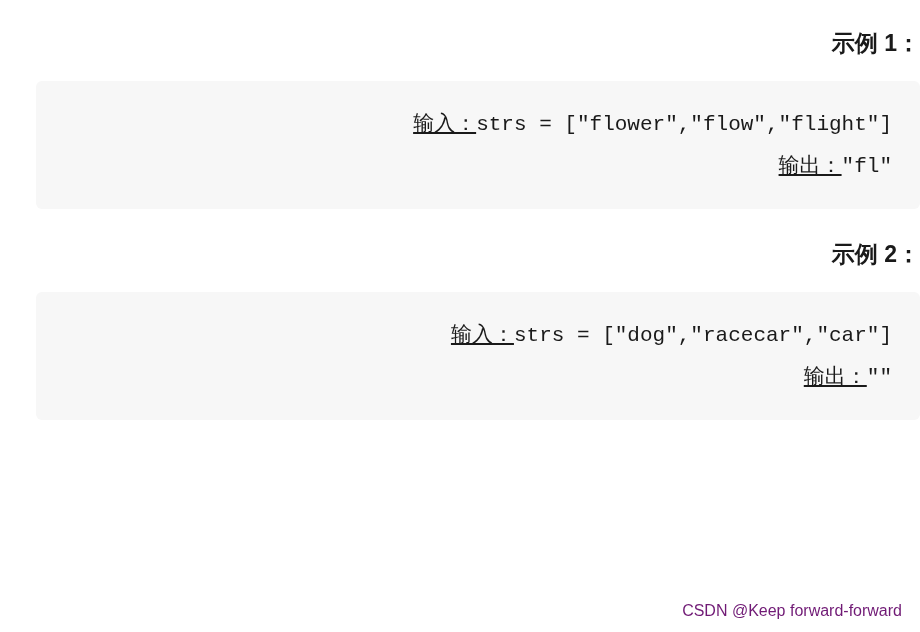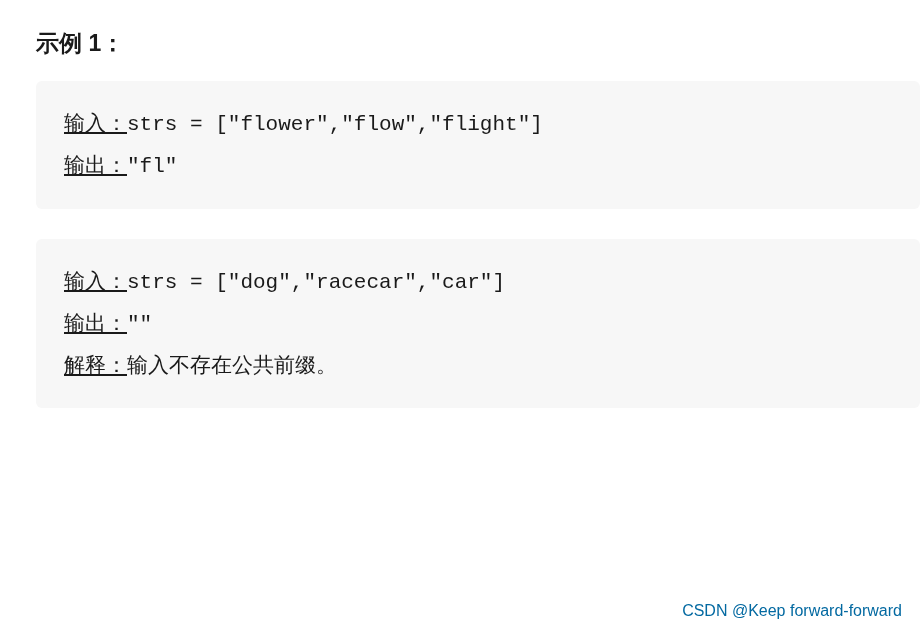--- a/index.html
+++ b/index.html
@@ -6,6 +6,7 @@
       margin: 0;
       padding: 0;
       box-sizing: border-box;
+      text-align: right;
     }
     body {
       font-family: -apple-system, BlinkMacSystemFont, "Segoe UI", "PingFang SC", "Microsoft YaHei", sans-serif;

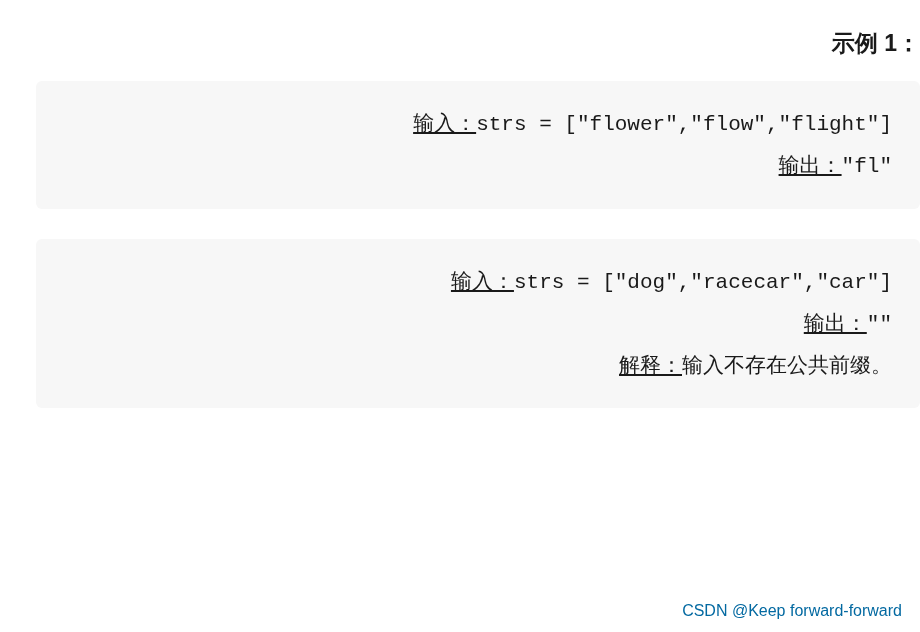--- a/index.html
+++ b/index.html
@@ -66,6 +66,7 @@
 </div>
 
 <div>
+  <h3 class="example-heading">示例 2：</h3>
   <div class="code-block">
     <div class="code-line"><span class="label-text">输入：</span><span>strs = ["dog","racecar","car"]</span></div>
     <div class="code-line"><span class="label-text">输出：</span><span>""</span></div>

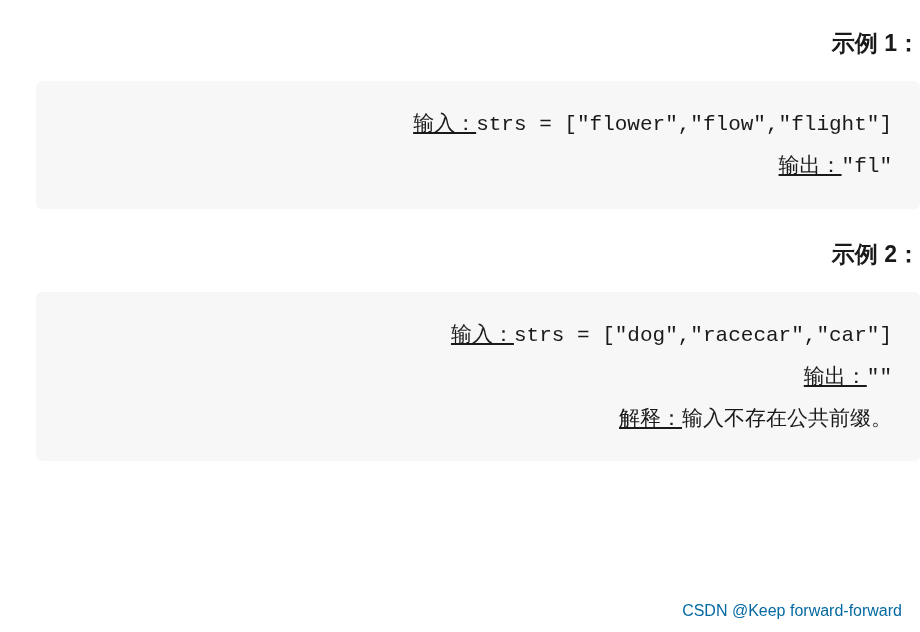--- a/index.html
+++ b/index.html
@@ -70,7 +70,6 @@
   <div class="code-block">
     <div class="code-line"><span class="label-text">输入：</span><span>strs = ["dog","racecar","car"]</span></div>
     <div class="code-line"><span class="label-text">输出：</span><span>""</span></div>
-    <div class="code-line"><span class="label-text">解释：</span><span class="explain-text">输入不存在公共前缀。</span></div>
   </div>
 </div>
 

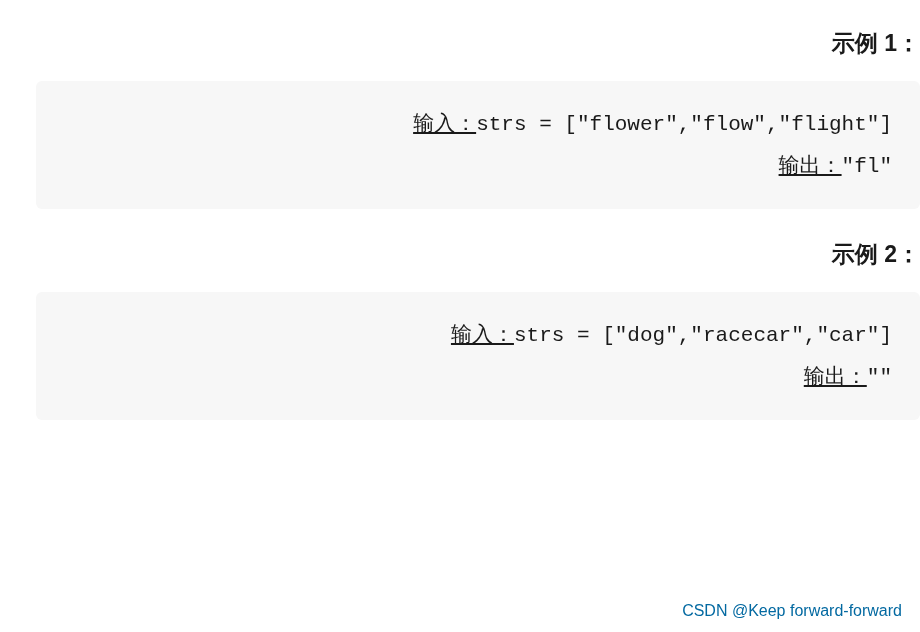--- a/index.html
+++ b/index.html
@@ -49,7 +49,7 @@
       position: absolute;
       bottom: 12px;
       right: 18px;
-      color: #0369a1;
+      color: #701a75;
       font-size: 16px;
       font-family: -apple-system, BlinkMacSystemFont, "Segoe UI", sans-serif;
     }

